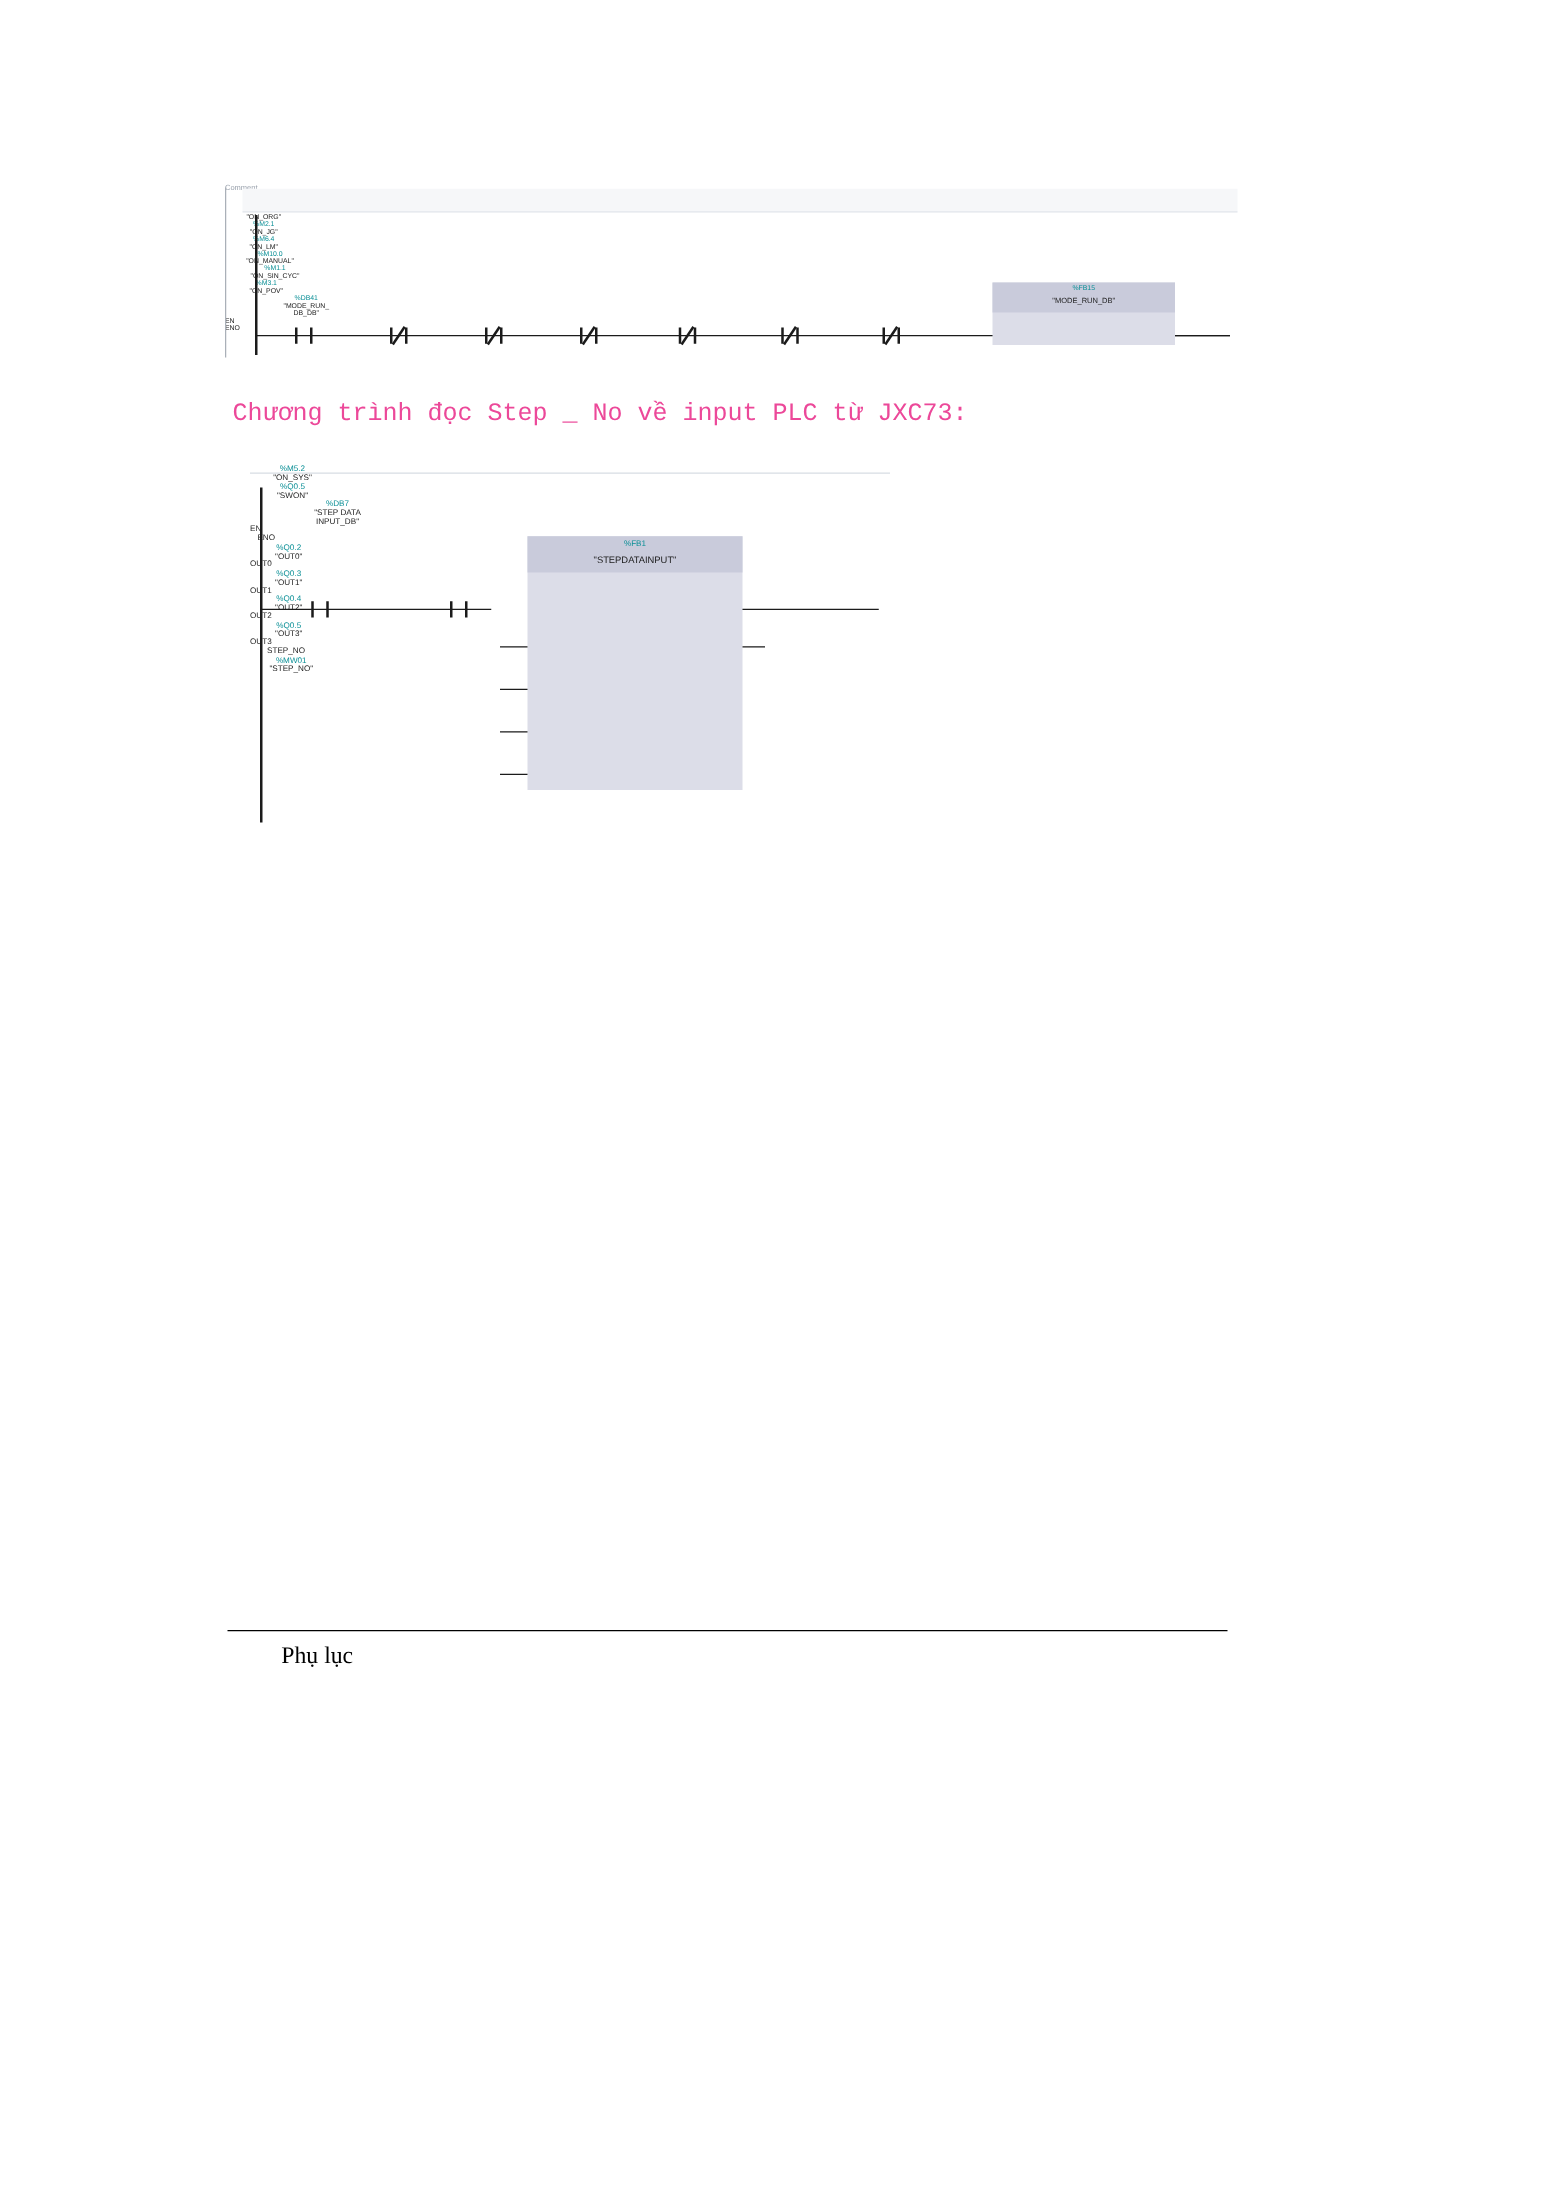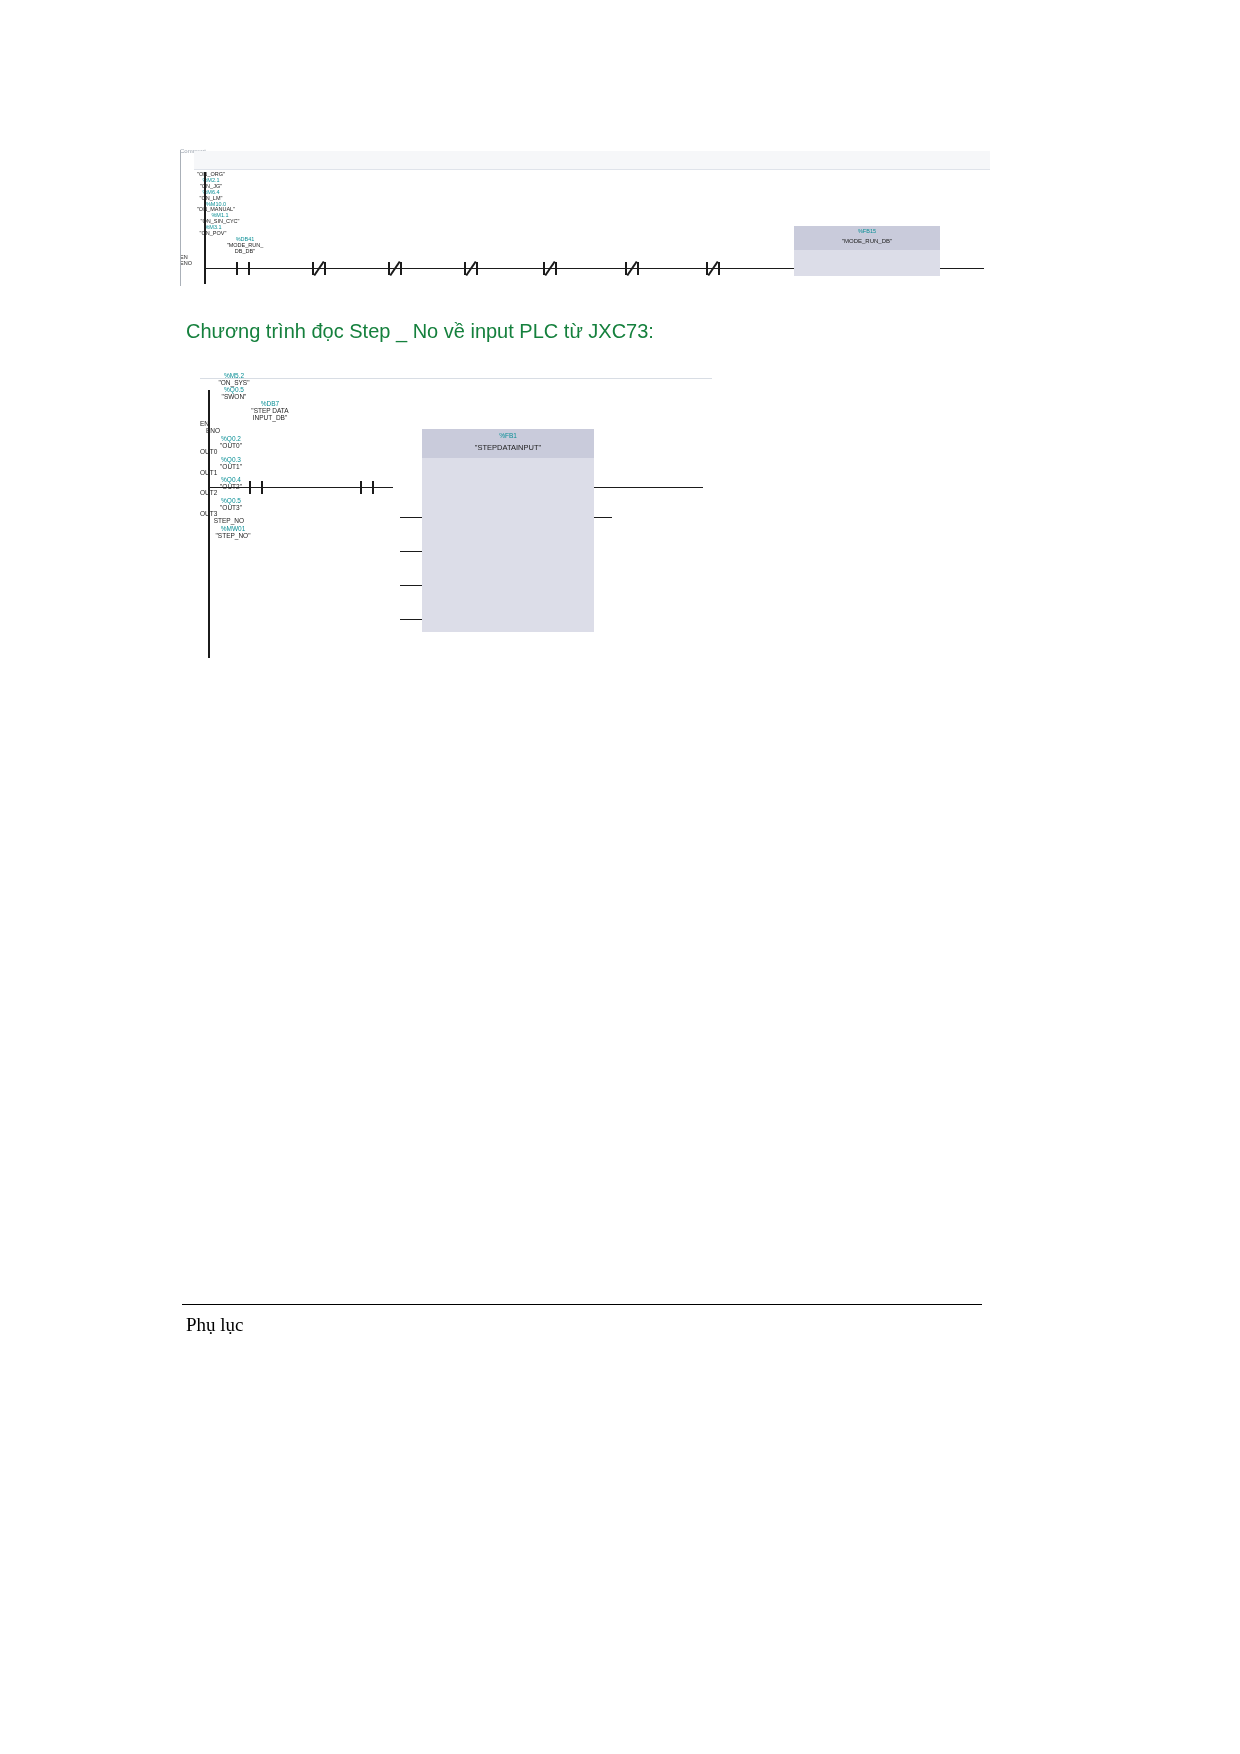--- a/index.html
+++ b/index.html
@@ -73,9 +73,9 @@
   
   .heading{
     position:absolute;
-    font-family:Liberation Sans, sans-serif;
+    font-family:Liberation Mono, monospace;
     font-size:20px;
-    color:#15803d;
+    color:#ec4899;
     white-space:nowrap;
   }
   .footer-rule{position:absolute;background:#000;height:1px;}

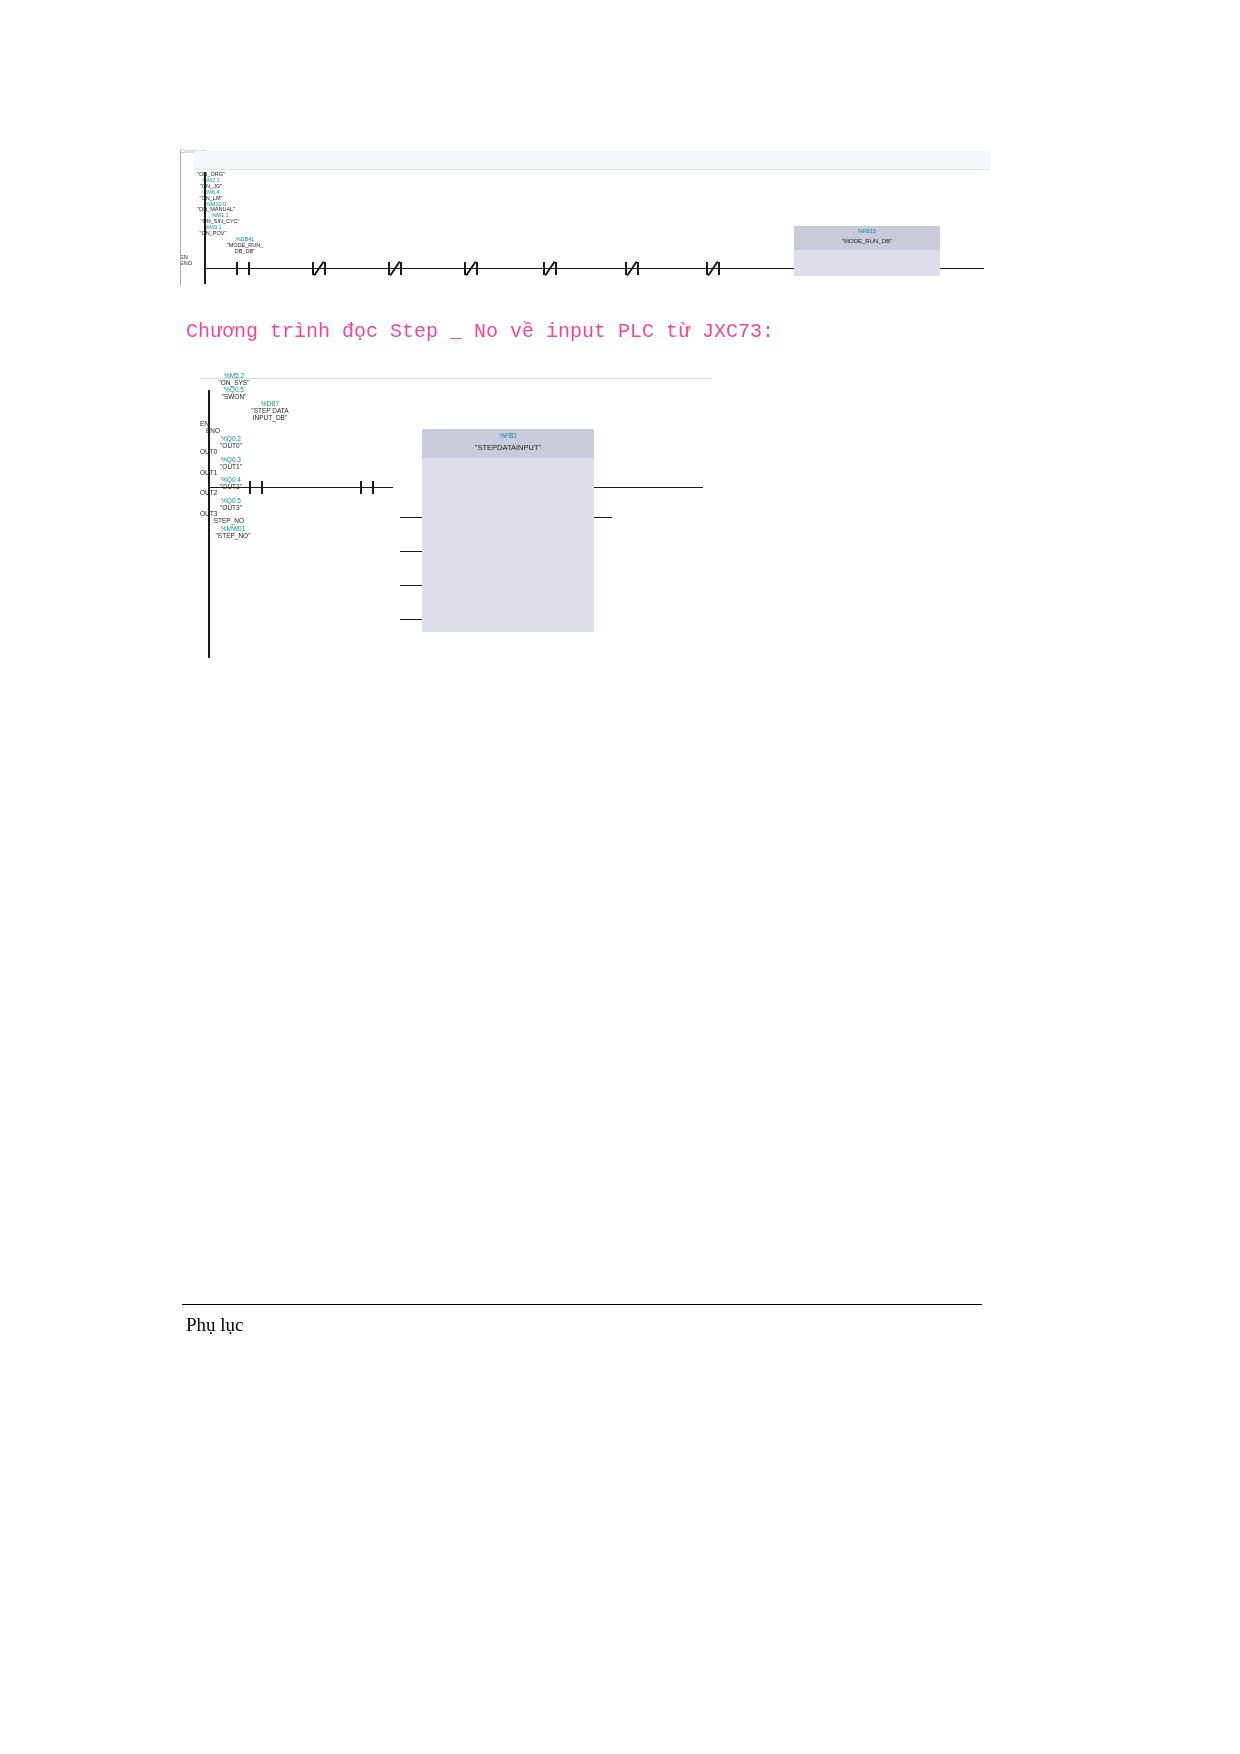--- a/index.html
+++ b/index.html
@@ -82,7 +82,7 @@
   .footer-text{
     position:absolute;
     font-family:"Liberation Serif", serif;
-    font-size:19px;color:#000;
+    font-size:19px;color:#000;margin-left:39px;
   }
 </style>
 </head>

